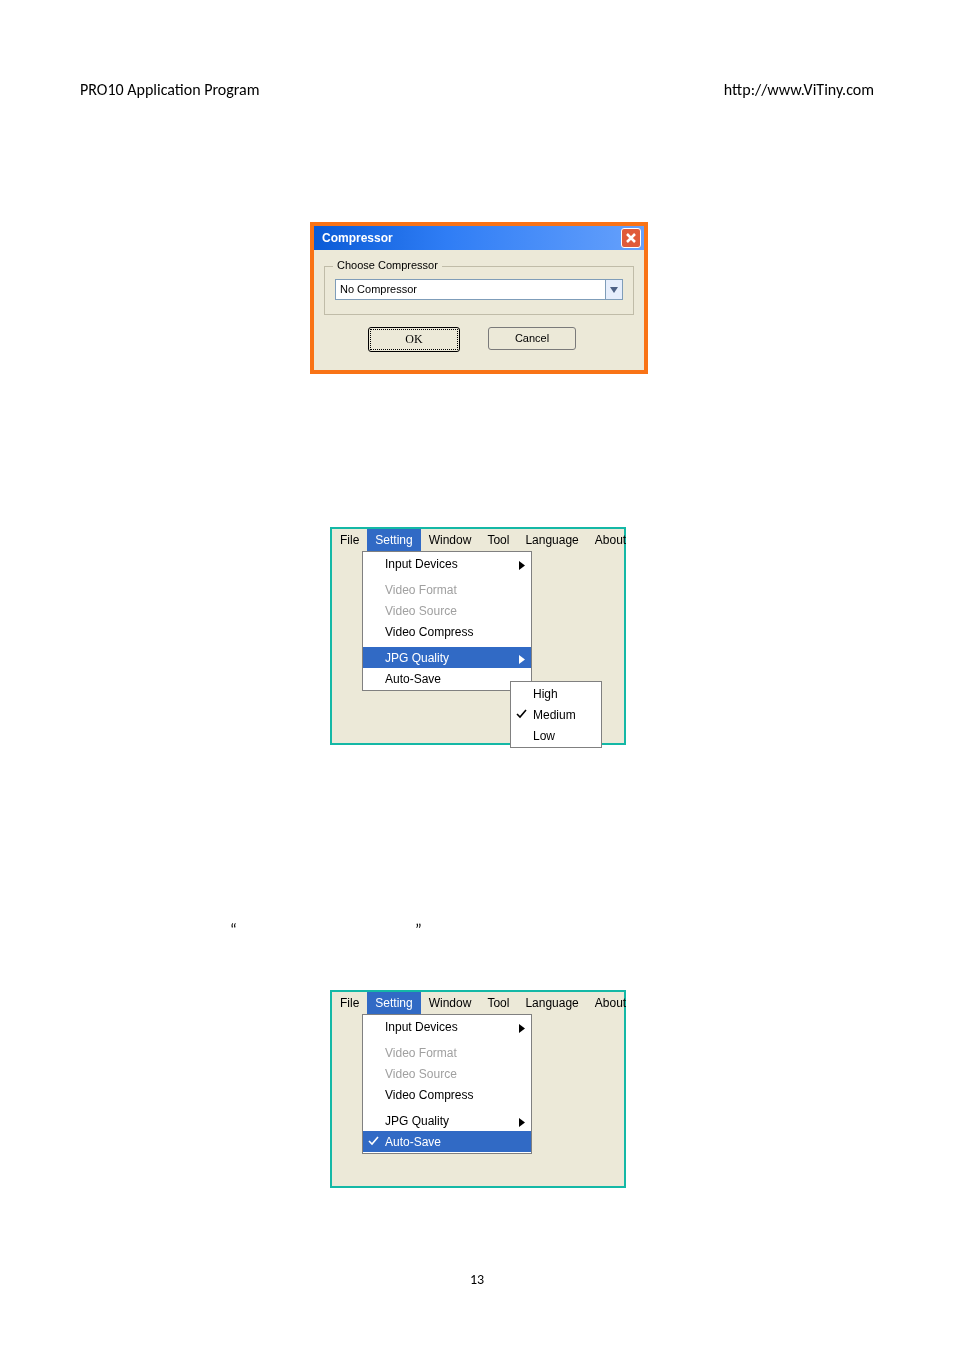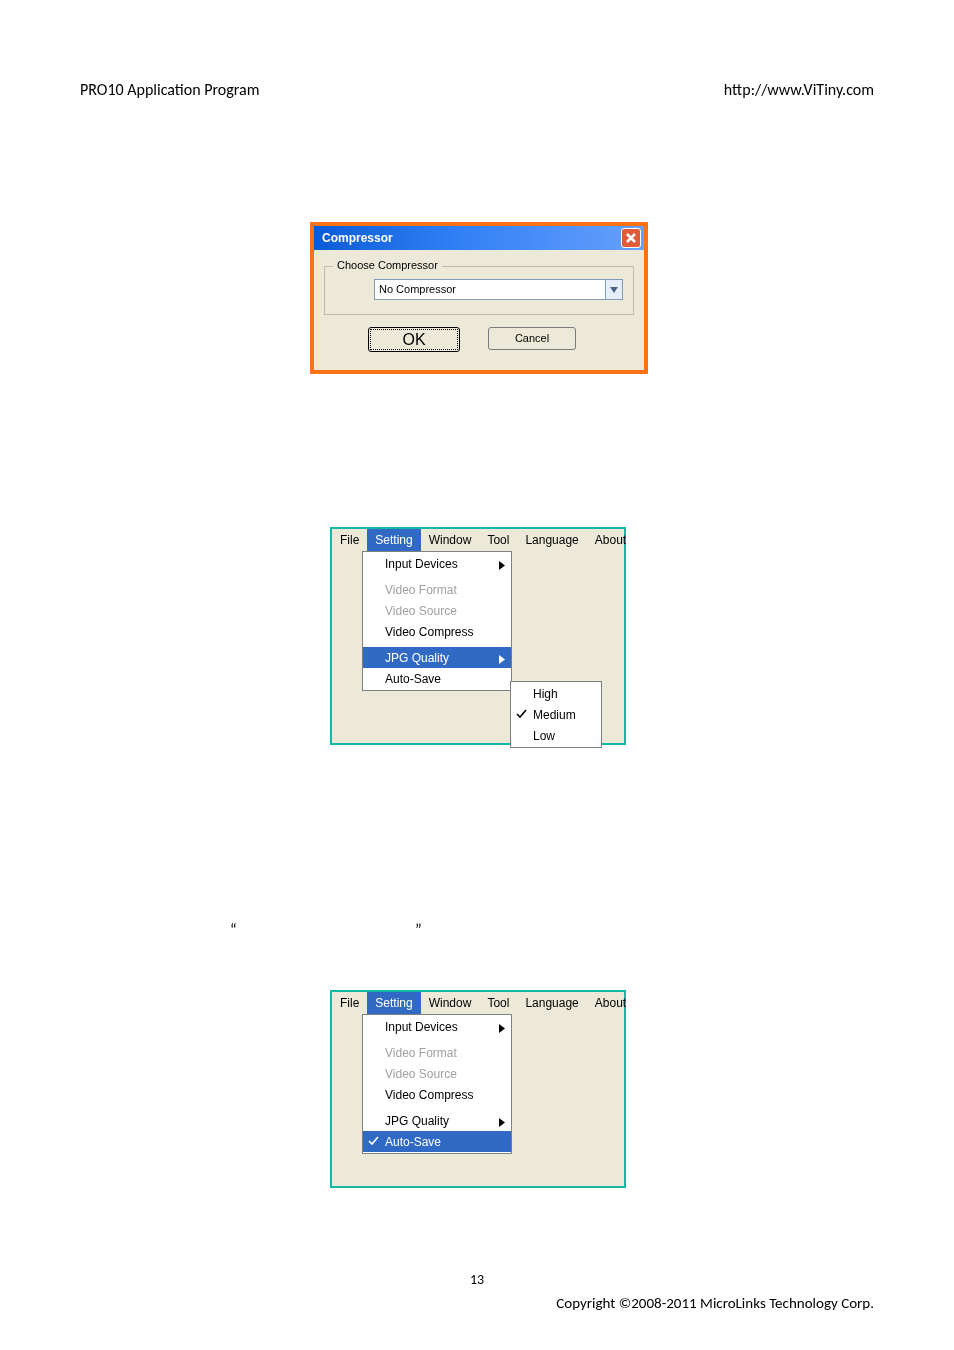--- a/index.html
+++ b/index.html
@@ -97,7 +97,6 @@
     font-family: Tahoma, sans-serif;
     font-size: 11px;
     line-height: 15px;
-    margin-left: 39px;
   }
   .combo-arrow {
     width: 18px;

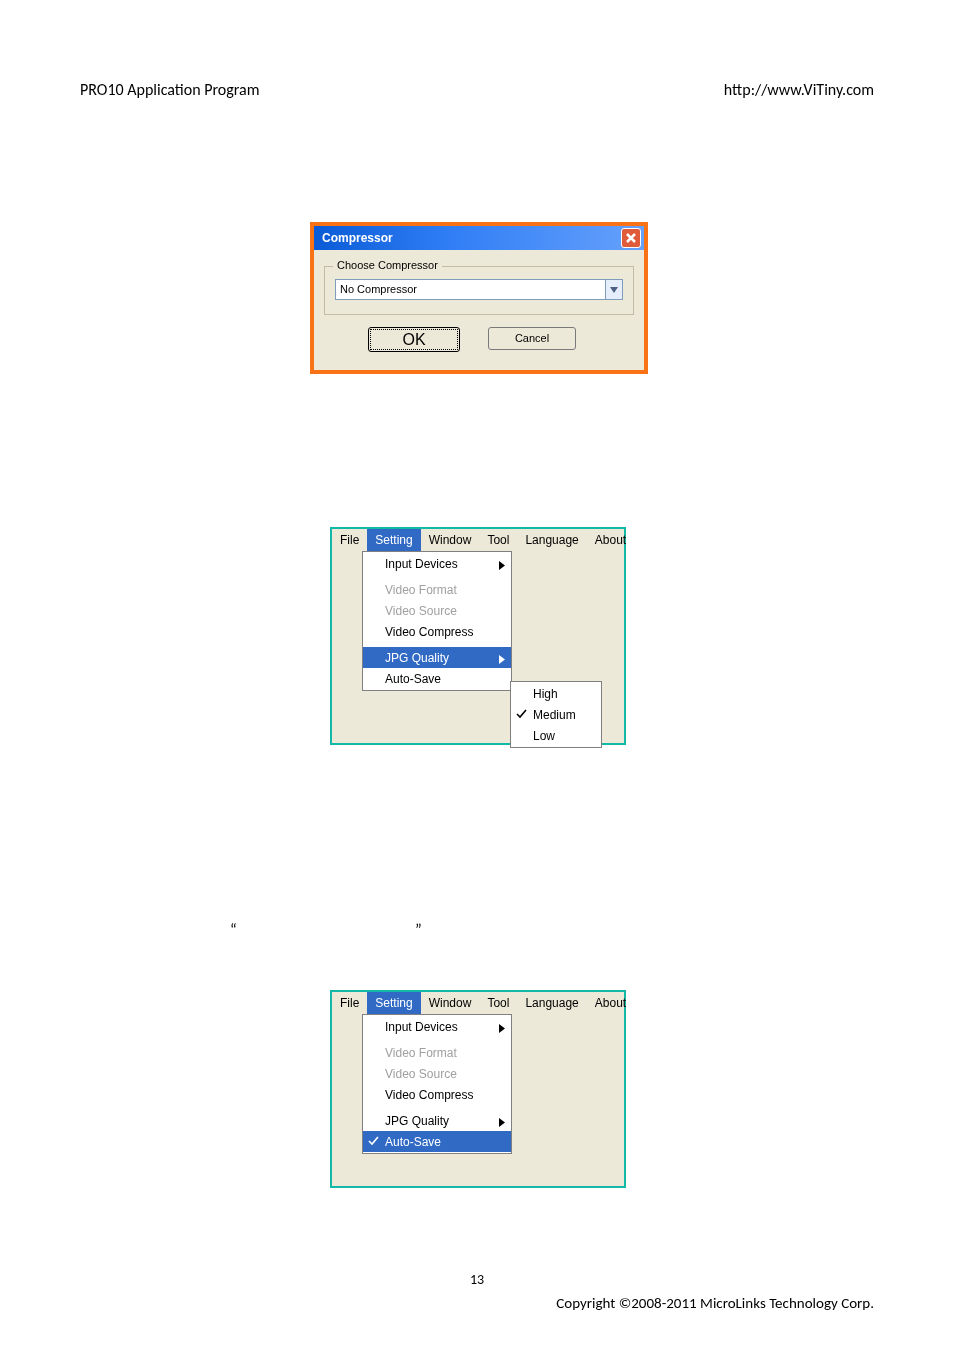--- a/index.html
+++ b/index.html
@@ -135,8 +135,8 @@
     margin: 1px;
     height: 21px;
     line-height: 19px;
-    font-family: Liberation Sans, sans-serif;
-    font-size: 16px;
+    font-family: Liberation Serif, serif;
+    font-size: 12px;
   }
 
   

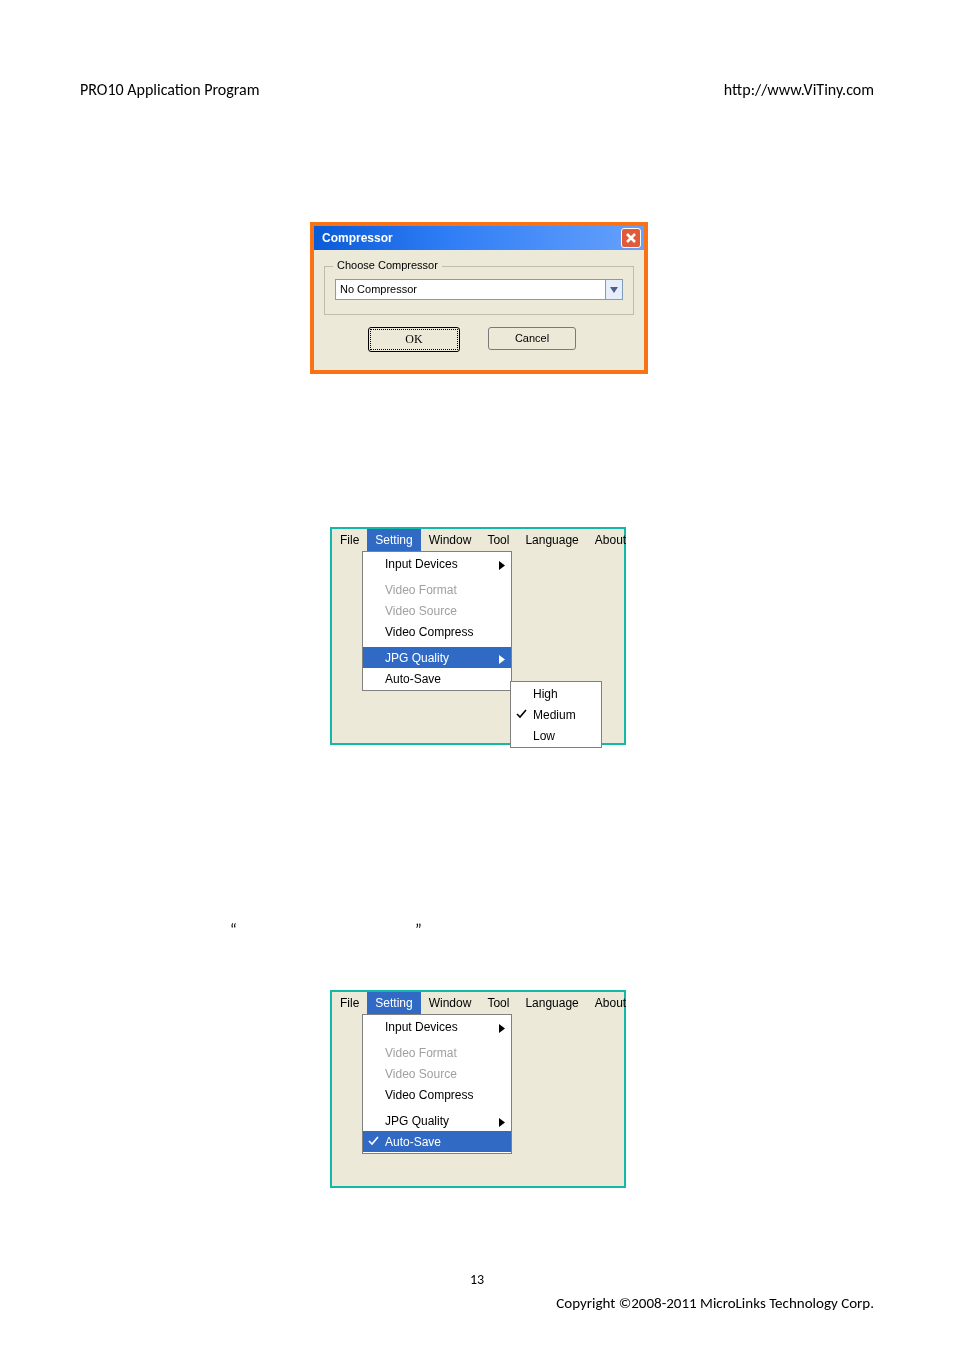--- a/index.html
+++ b/index.html
@@ -168,7 +168,7 @@
     position: absolute;
     left: 30px;
     top: 22px;
-    width: 150px;
+    width: 170px;
     background: #fff;
     border: 1px solid #808080;
     padding: 1px 0;

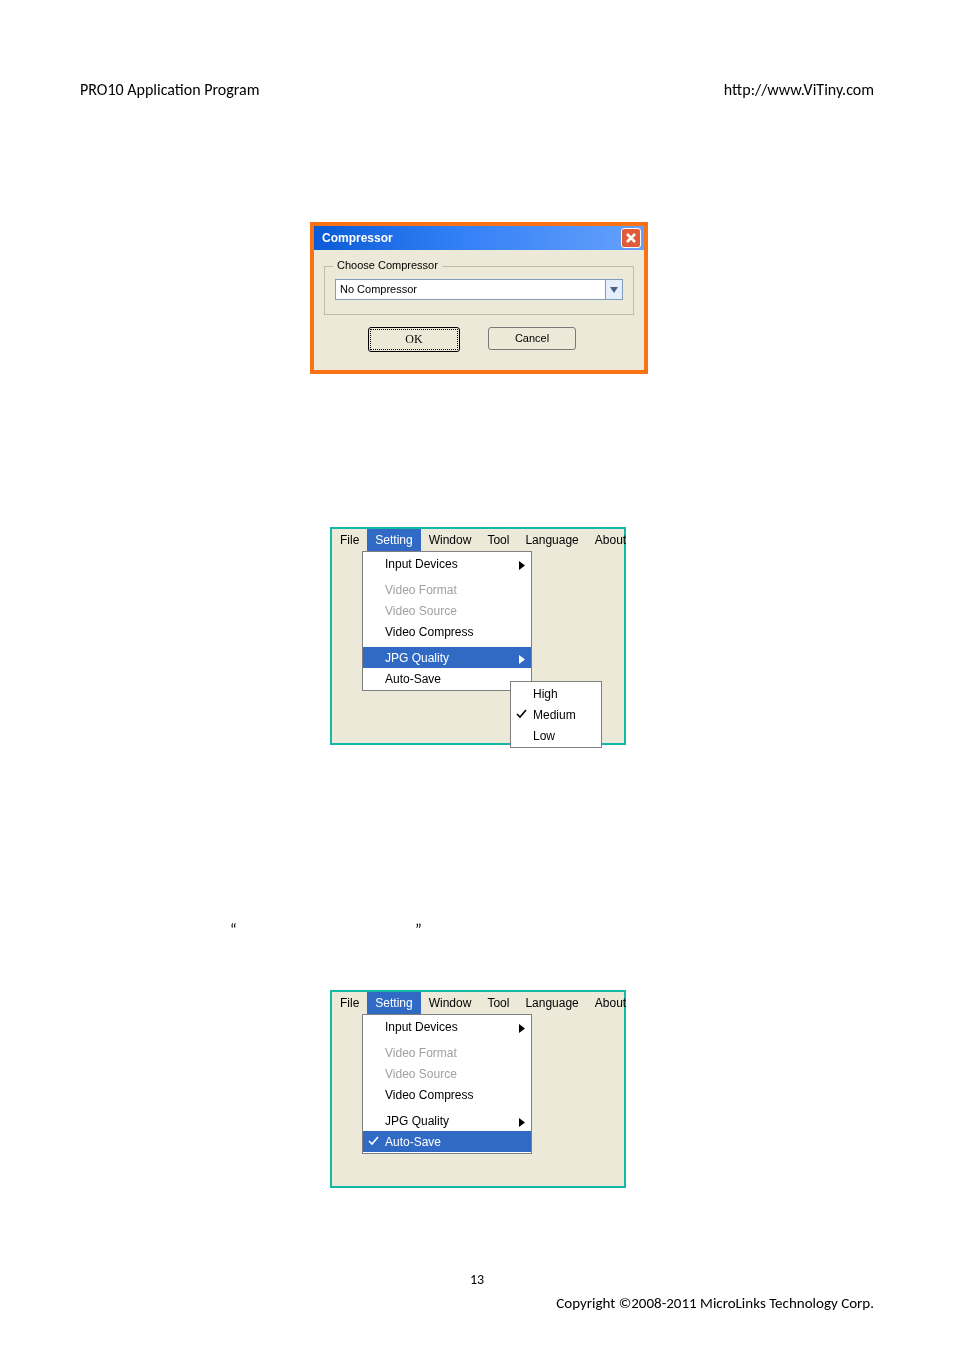--- a/index.html
+++ b/index.html
@@ -378,7 +378,6 @@
   </div>
 
   <div class="pagenum">13</div>
-  <div class="footer">Copyright ©2008-2011 MicroLinks Technology Corp.</div>
 
 </div>
 

